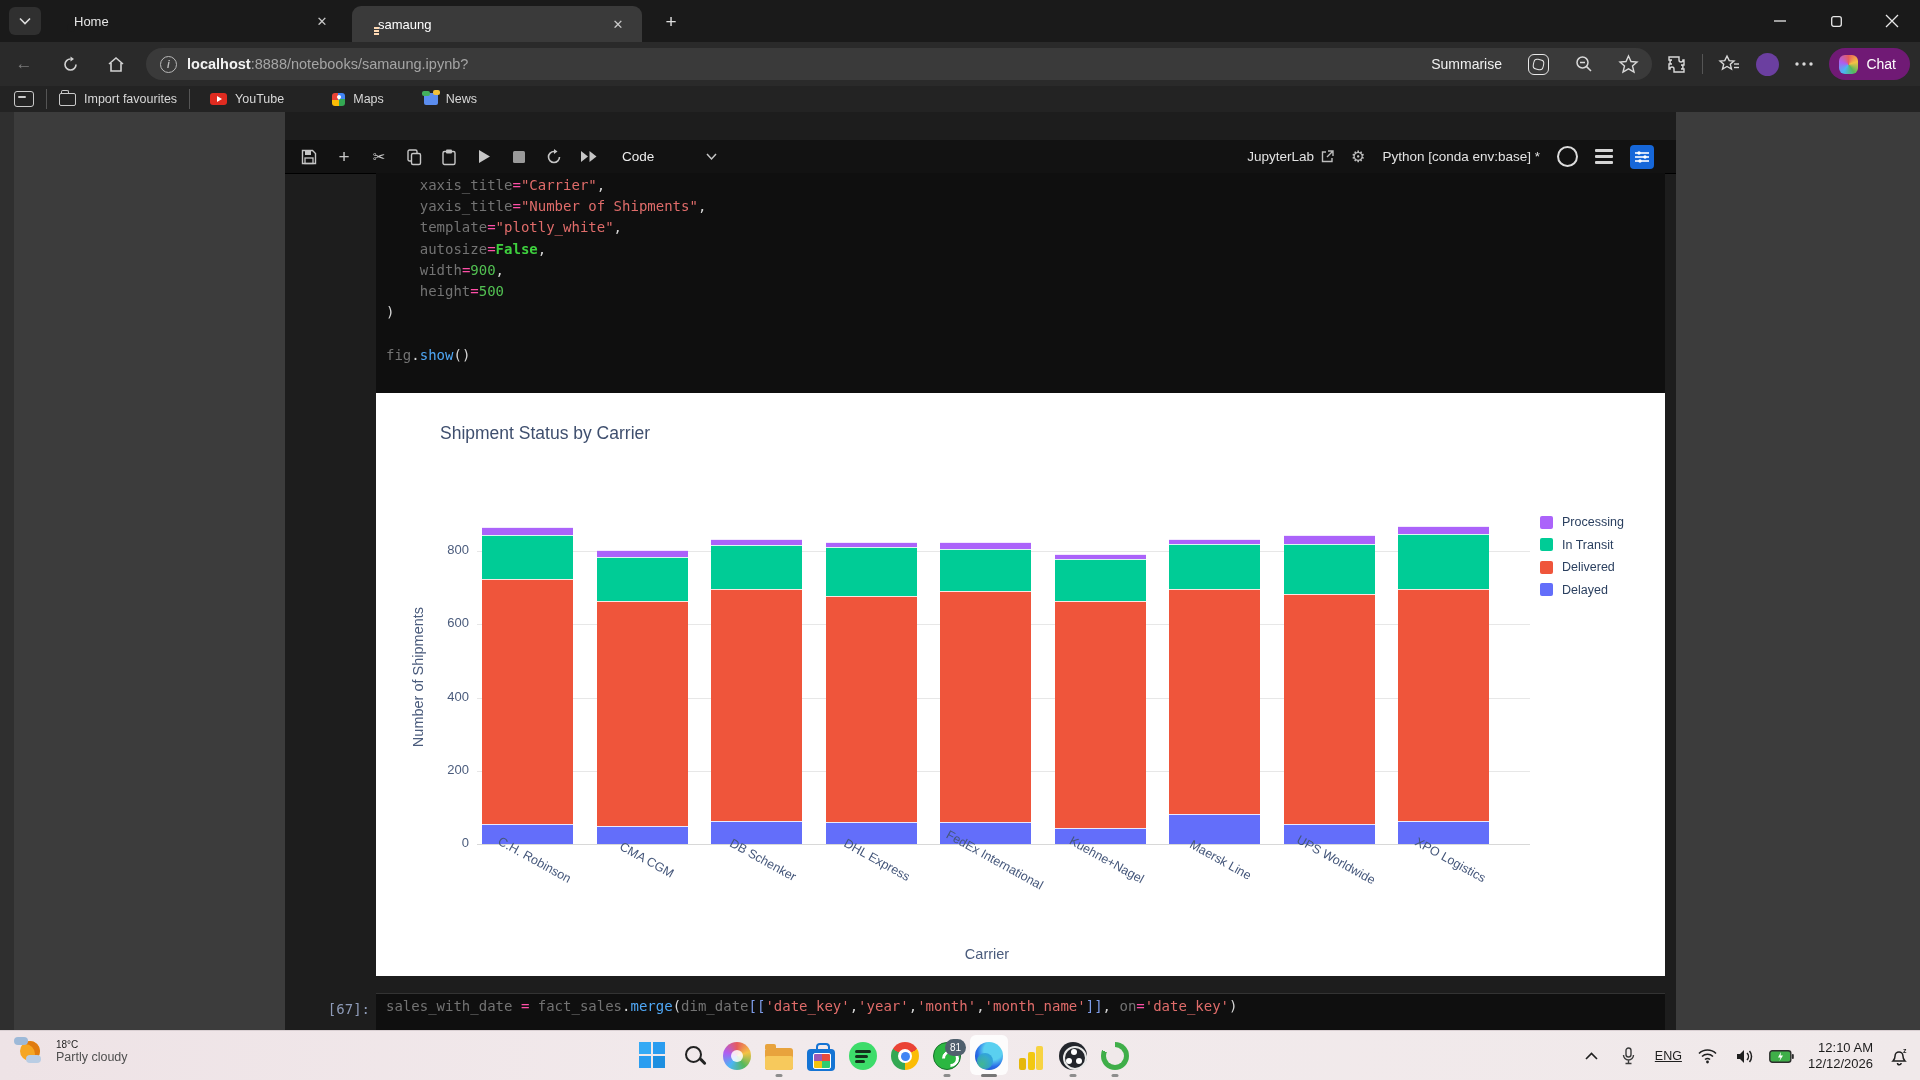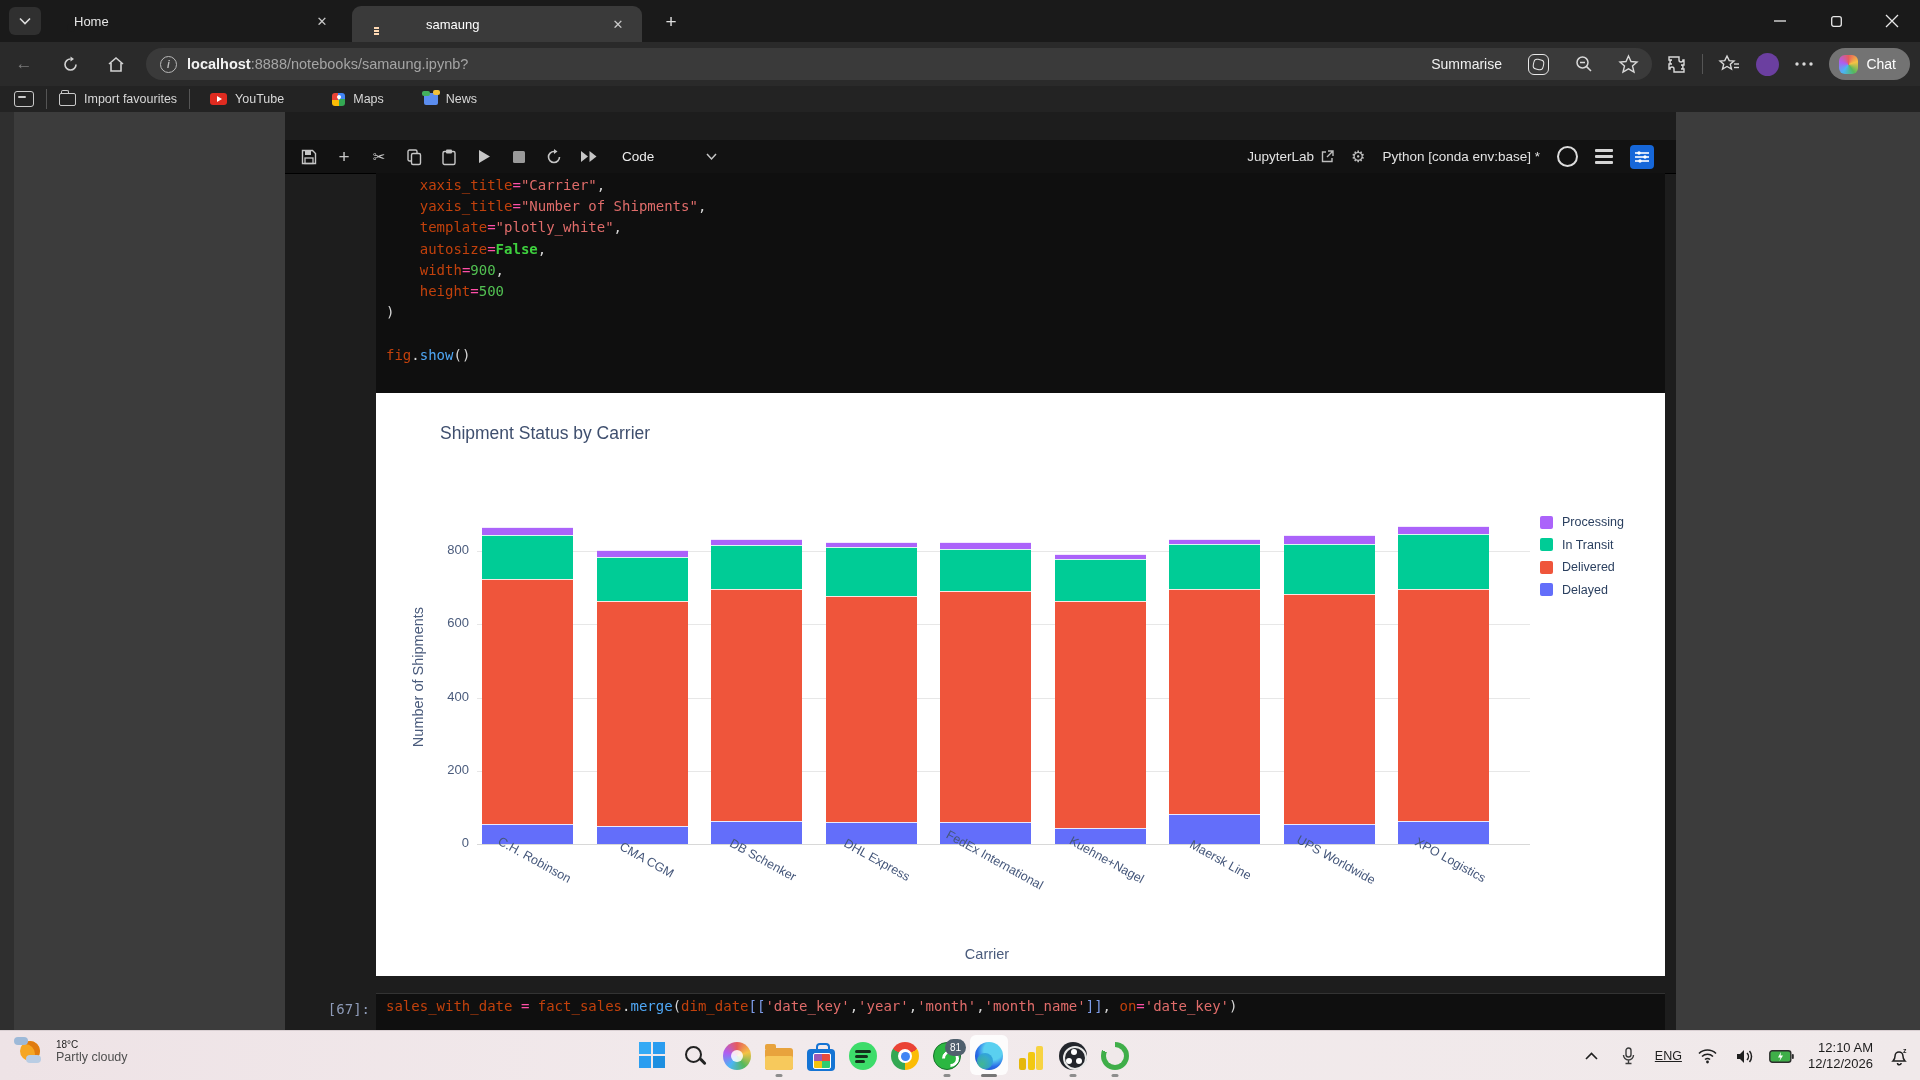--- a/index.html
+++ b/index.html
@@ -12,7 +12,7 @@
     border-radius:6px;display:flex;align-items:center;justify-content:center;color:#dcdcdc;}
   .tab{position:absolute;display:flex;align-items:center;color:#e6e6e6;font-size:13px;}
   #tab-home{left:48px;top:0;width:298px;height:42px;}
-  #tab-samaung{left:352px;top:6px;width:290px;height:36px;background:#3a3a3a;border-radius:9px 9px 0 0;color:#fff;gap:48px;}
+  #tab-samaung{left:352px;top:6px;width:290px;height:36px;background:#3a3a3a;border-radius:9px 9px 0 0;color:#fff;}
   .tab .favicon{margin:0 10px 0 16px;}
   .tab .tab-close{margin-left:auto;margin-right:14px;color:#c9c9c9;font-size:13px;width:20px;height:20px;
     display:flex;align-items:center;justify-content:center;border-radius:4px;}

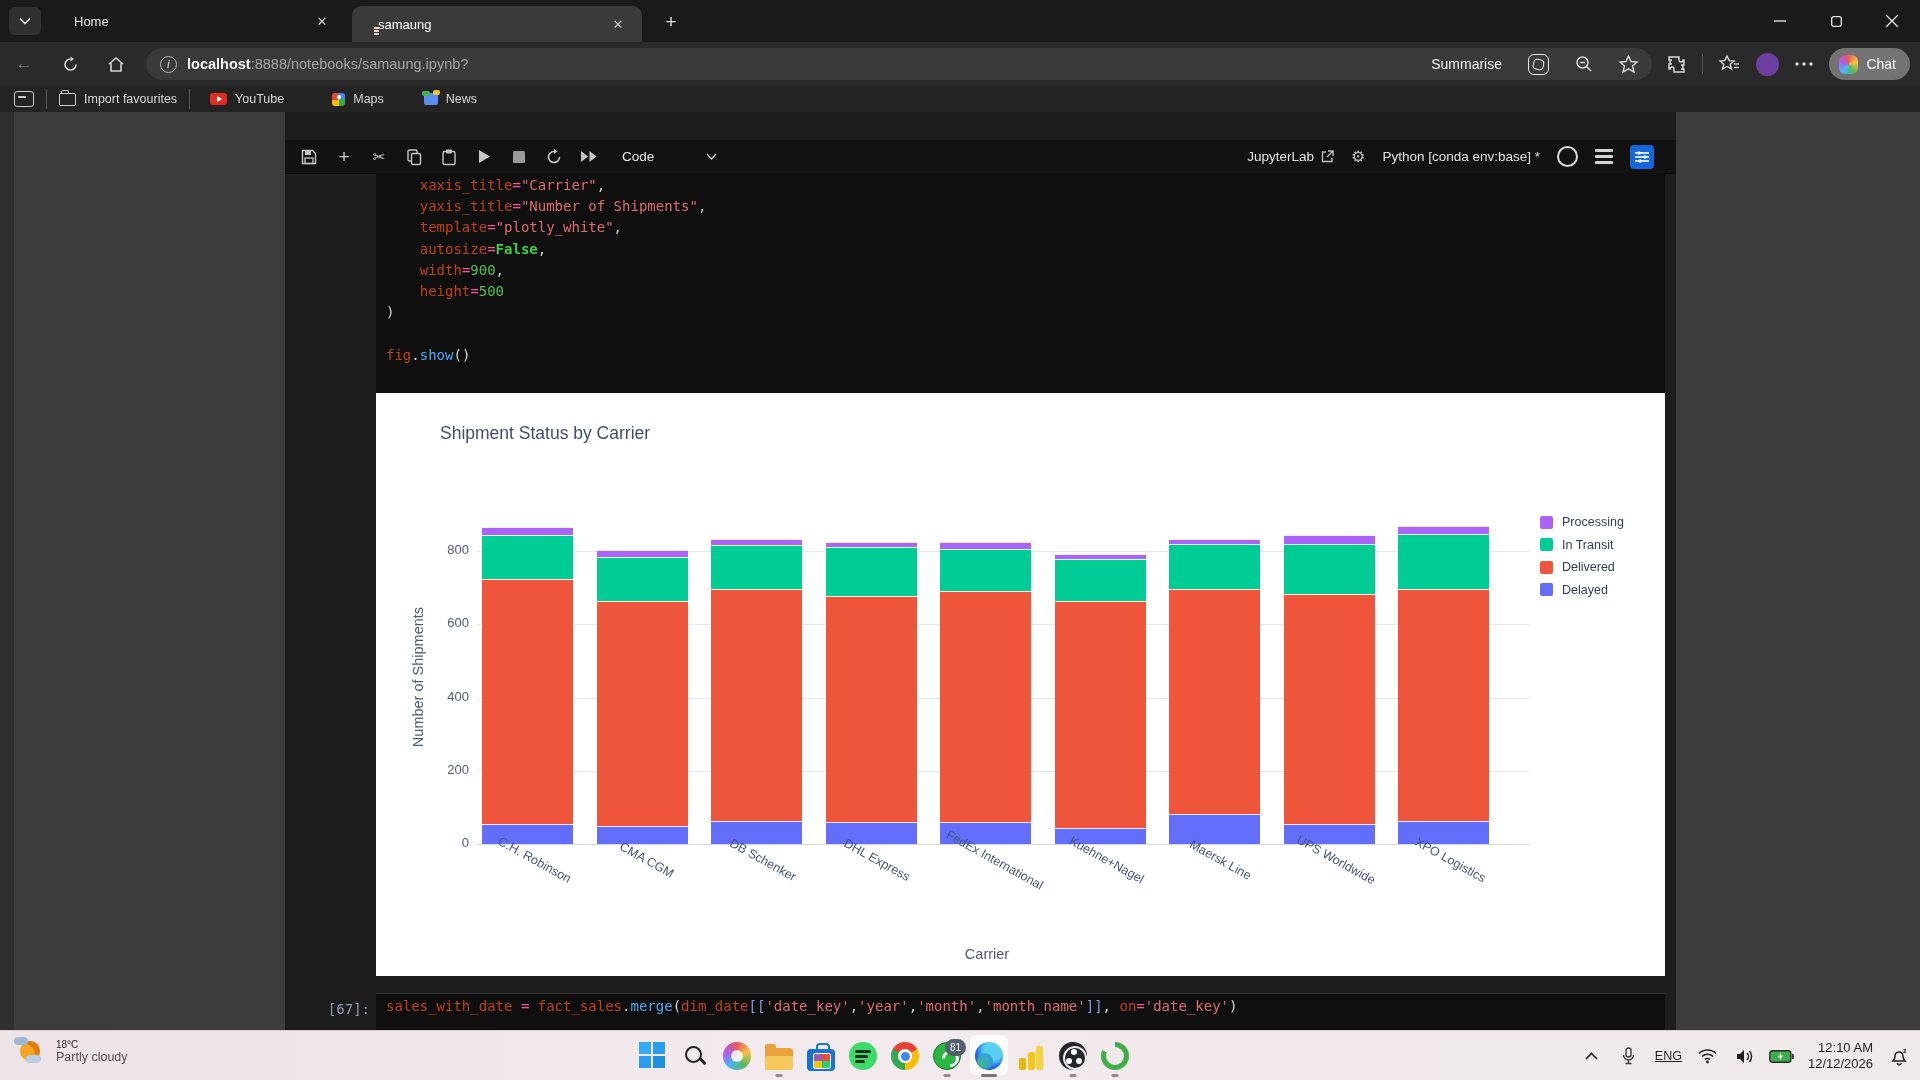--- a/index.html
+++ b/index.html
@@ -48,7 +48,7 @@
   .addr-right{position:absolute;right:0;top:0;height:44px;display:flex;align-items:center;gap:16px;padding-right:10px;color:#d9d9d9;}
   .vdiv{width:1px;height:20px;background:#555;}
   .avatar{width:23px;height:23px;border-radius:50%;background:#6b3fa0;}
-  .chat-pill{display:flex;align-items:center;gap:8px;background:#737373;border-radius:16px;height:32px;padding:0 14px 0 10px;}
+  .chat-pill{display:flex;align-items:center;gap:8px;background:#701a75;border-radius:16px;height:32px;padding:0 14px 0 10px;}
   .chat-label{font-size:14px;color:#fff;}
 
   

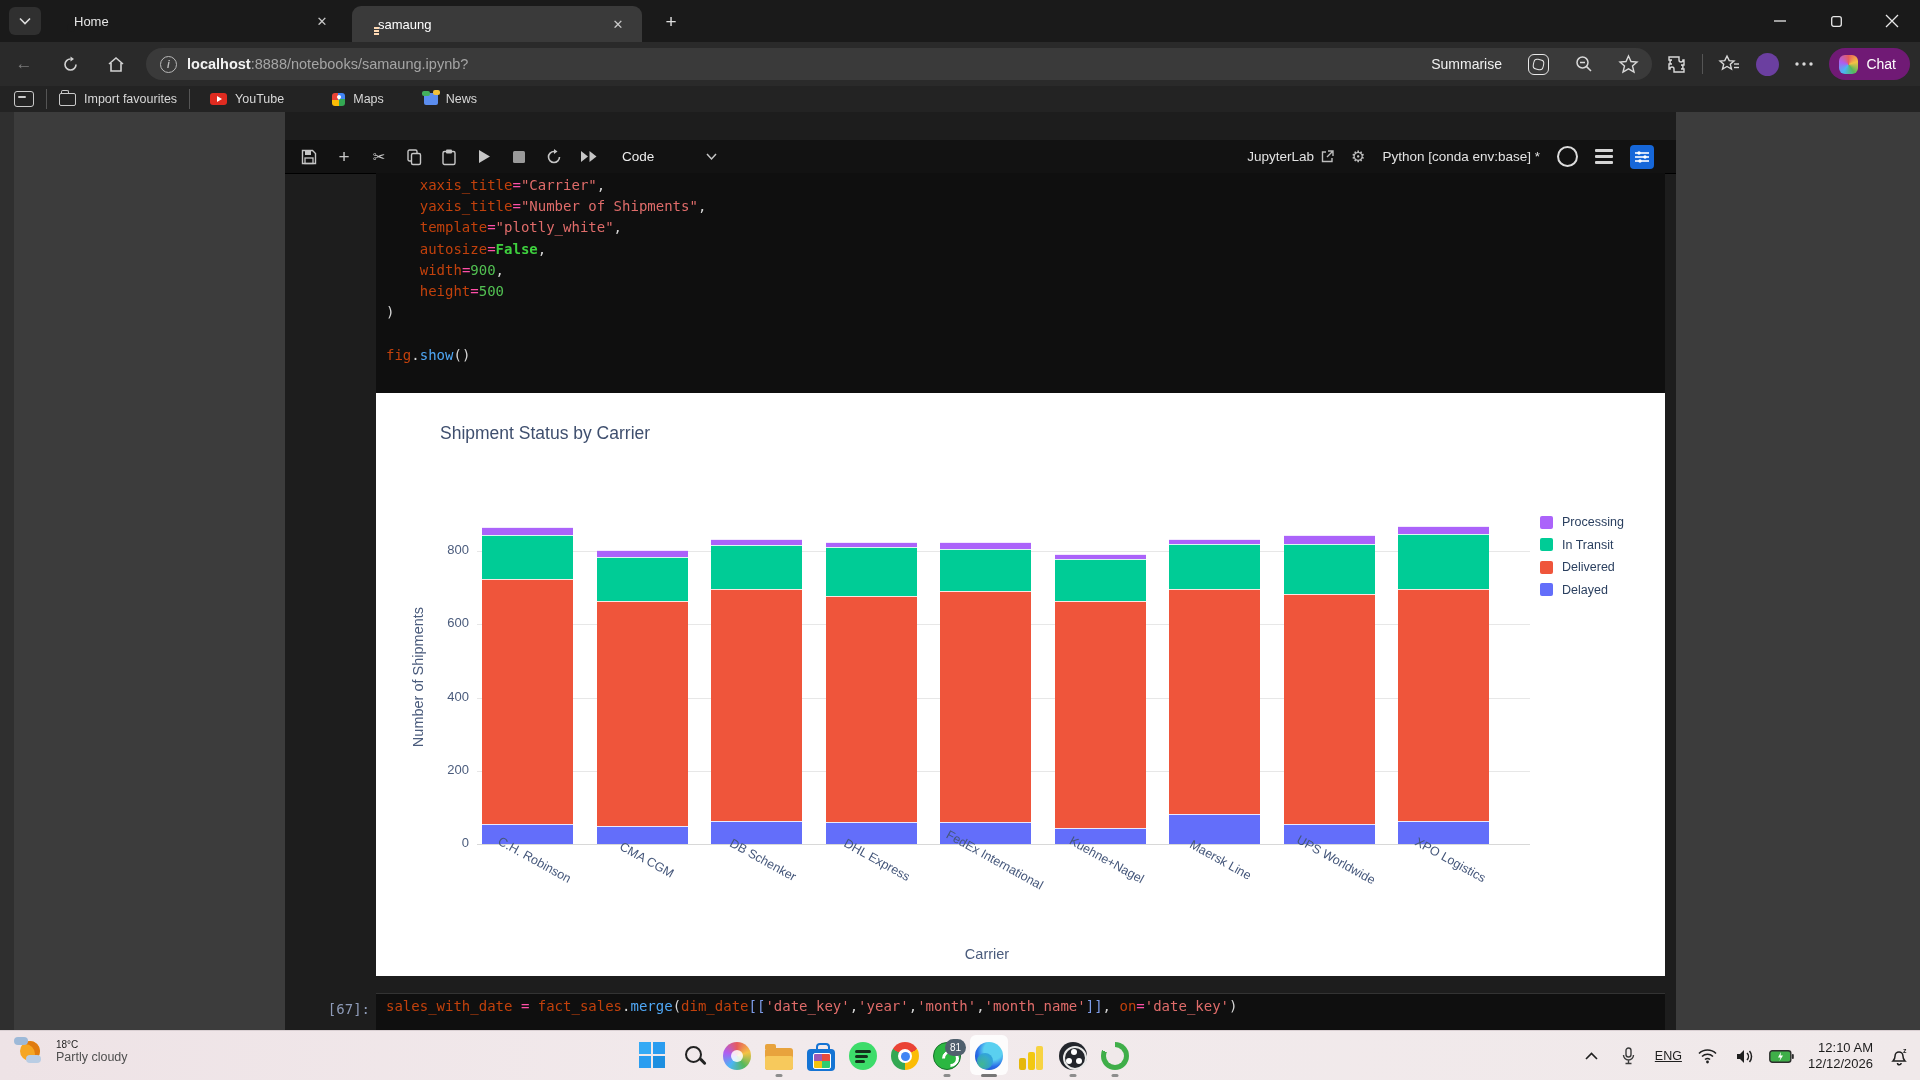--- a/index.html
+++ b/index.html
@@ -88,7 +88,7 @@
   #cell2{top:881px;height:37px;border-top:1px solid #333;}
   pre.code{margin:0;padding:2px 0 0 10px;font-family:"DejaVu Sans Mono",monospace;font-size:14px;line-height:21.2px;}
   .code-line{white-space:pre;min-height:21.2px;}
-  .tk-p{color:#d6d6d6}.tk-v{color:#c2410c}.tk-o{color:#ff4fa7}.tk-s{color:#e06c6a}
+  .tk-p{color:#d6d6d6}.tk-v{color:#737373}.tk-o{color:#ff4fa7}.tk-s{color:#e06c6a}
   .tk-k{color:#3ecf3e;font-weight:bold}.tk-n{color:#52c152}.tk-f{color:#4fa7f5}.tk-b{color:#7e9ce8}
   #prompt2{position:absolute;left:30px;top:889px;width:55px;text-align:right;
     font-family:"DejaVu Sans Mono",monospace;font-size:14px;color:#8e9bb8;}

